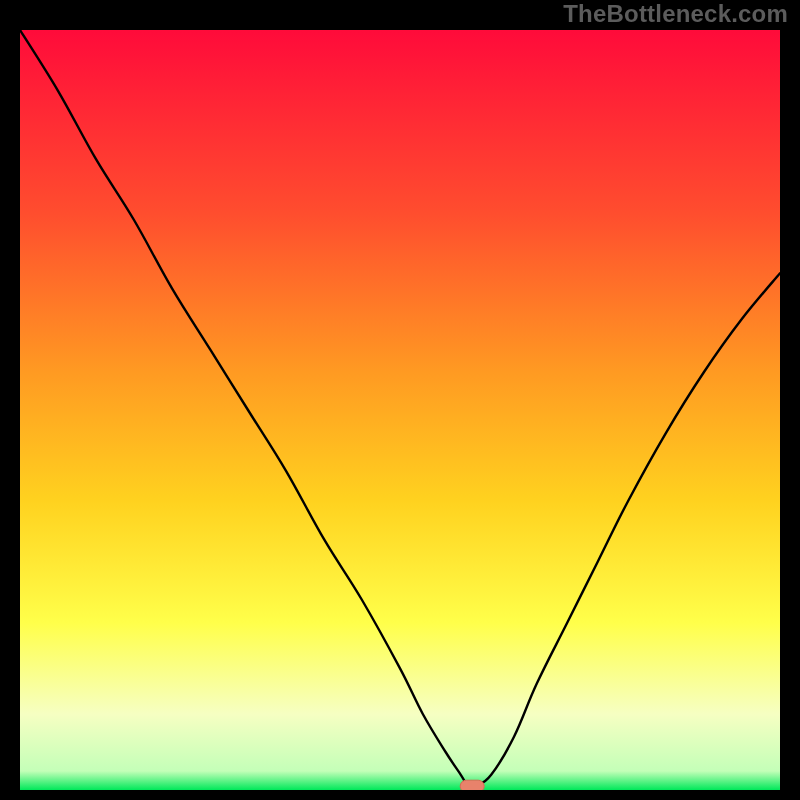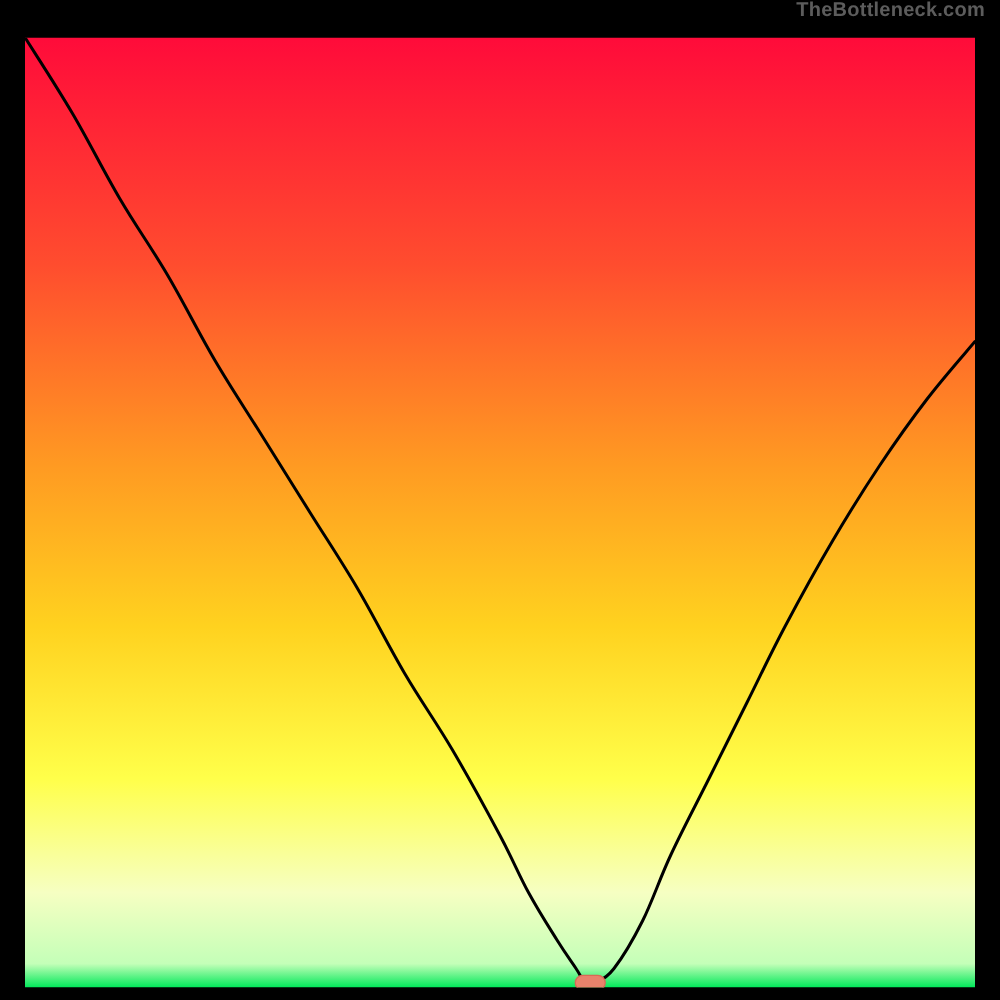--- a/index.html
+++ b/index.html
@@ -21,7 +21,7 @@
     position: absolute;
     top: 0;
     right: 12px;
-    font-size: 16px;
+    font-size: 24px;
     font-weight: 600;
     color: #5c5c5c;
     letter-spacing: 0.2px;

